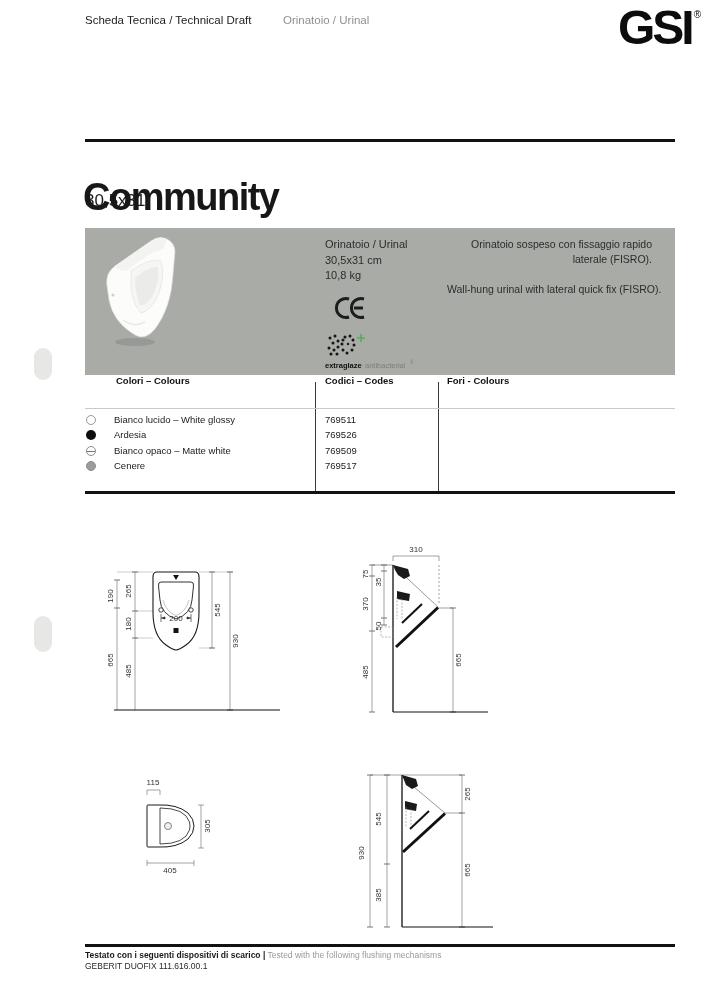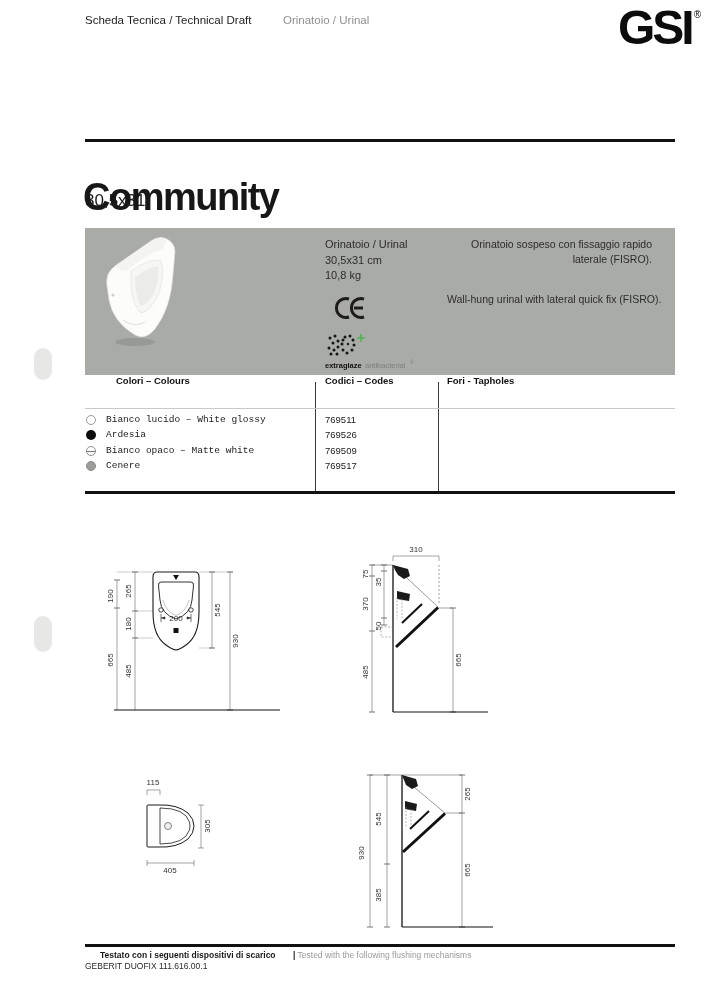--- a/index.html
+++ b/index.html
@@ -26,7 +26,7 @@
   .banner .spec{position:absolute;left:240px;top:9px;font-size:11px;line-height:15.5px;color:#2c2c2c;}
   .banner .desc{position:absolute;left:362px;top:9px;font-size:10.5px;line-height:15px;color:#2c2c2c;}
   .banner .desc .p1{max-width:205px;text-align:right;}
-  .banner .desc .p2{margin-top:25px;white-space:nowrap;}
+  .banner .desc .p2{margin-top:15px;white-space:nowrap;}
   
   .thead{position:absolute;top:375px;font-size:9.5px;font-weight:700;color:#111;}
   .vdiv{position:absolute;top:382px;height:110px;width:1px;background:#3a3a3a;}

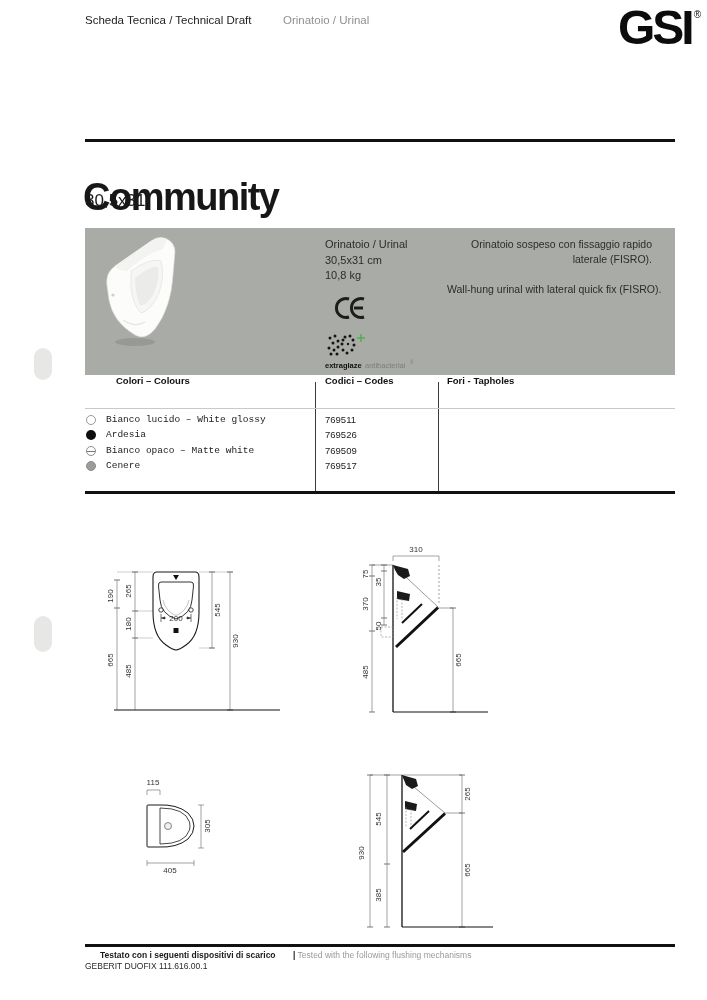--- a/index.html
+++ b/index.html
@@ -123,7 +123,7 @@
 
 <div class="thead" style="left:116px;">Colori – Colours</div>
 <div class="thead" style="left:325px;">Codici – Codes</div>
-<div class="thead" style="left:447px;">Fori - Tapholes</div>
+<div class="thead" style="left:447px;">Fori - Colours</div>
 <div class="vdiv" style="left:315px;"></div>
 <div class="vdiv" style="left:438px;"></div>
 <div class="abs rule-light" style="top:408px;"></div>

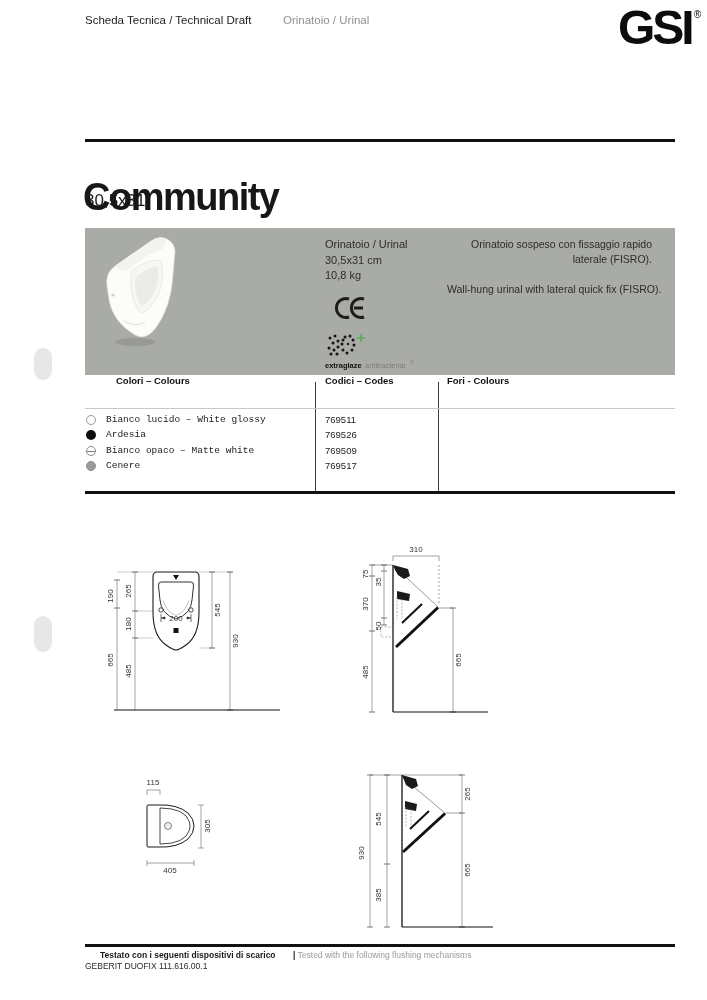--- a/index.html
+++ b/index.html
@@ -36,7 +36,7 @@
   .sw1{background:#0d0d0d;}
   .sw2{background:linear-gradient(#fff 44%,#777 44%,#777 58%,#fff 58%);border:1px solid #8d8d8d;}
   .sw3{background:#9b9d99;border:1px solid #8b8d89;}
-  .tname{position:absolute;left:21px;top:0;font-family:Liberation Mono, monospace;}
+  .tname{position:absolute;left:29px;top:0;}
   .tcode{position:absolute;left:240px;top:0;}
   
   .foot1{left:85px;top:950px;font-size:8.5px;color:#1a1a1a;}

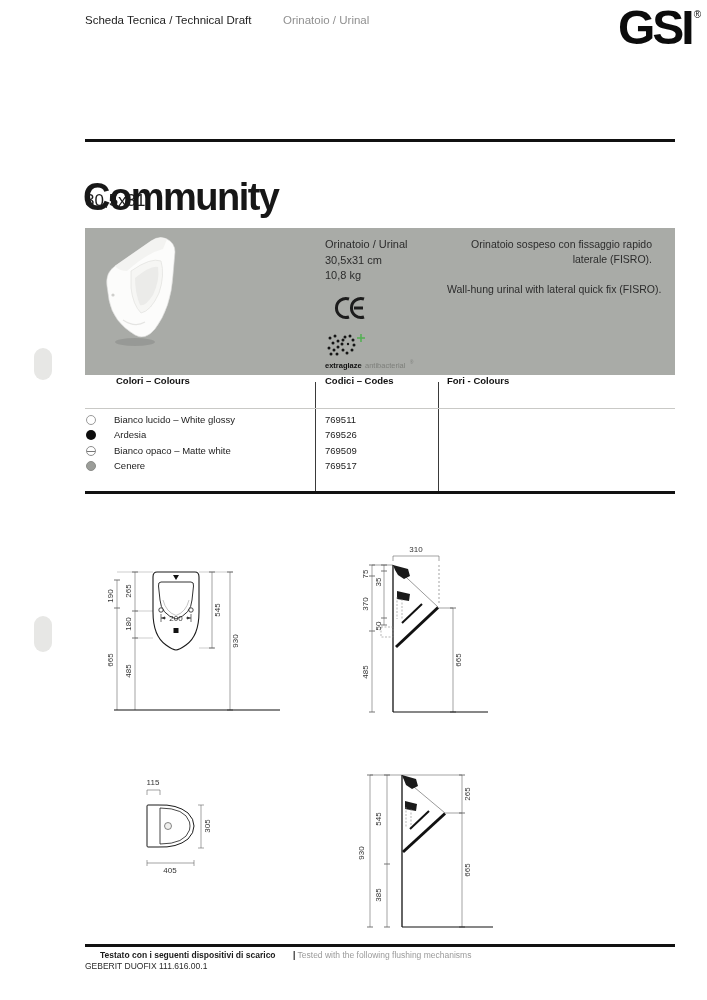--- a/index.html
+++ b/index.html
@@ -40,7 +40,7 @@
   .tcode{position:absolute;left:240px;top:0;}
   
   .foot1{left:85px;top:950px;font-size:8.5px;color:#1a1a1a;}
-  .foot1 b{font-weight:700;margin-left:15px;}
+  .foot1 b{font-weight:700;}
   .foot1 .en{color:#9a9a9a;}
   .foot2{left:85px;top:961px;font-size:8.5px;color:#2a2a2a;}
   svg{display:block;}

